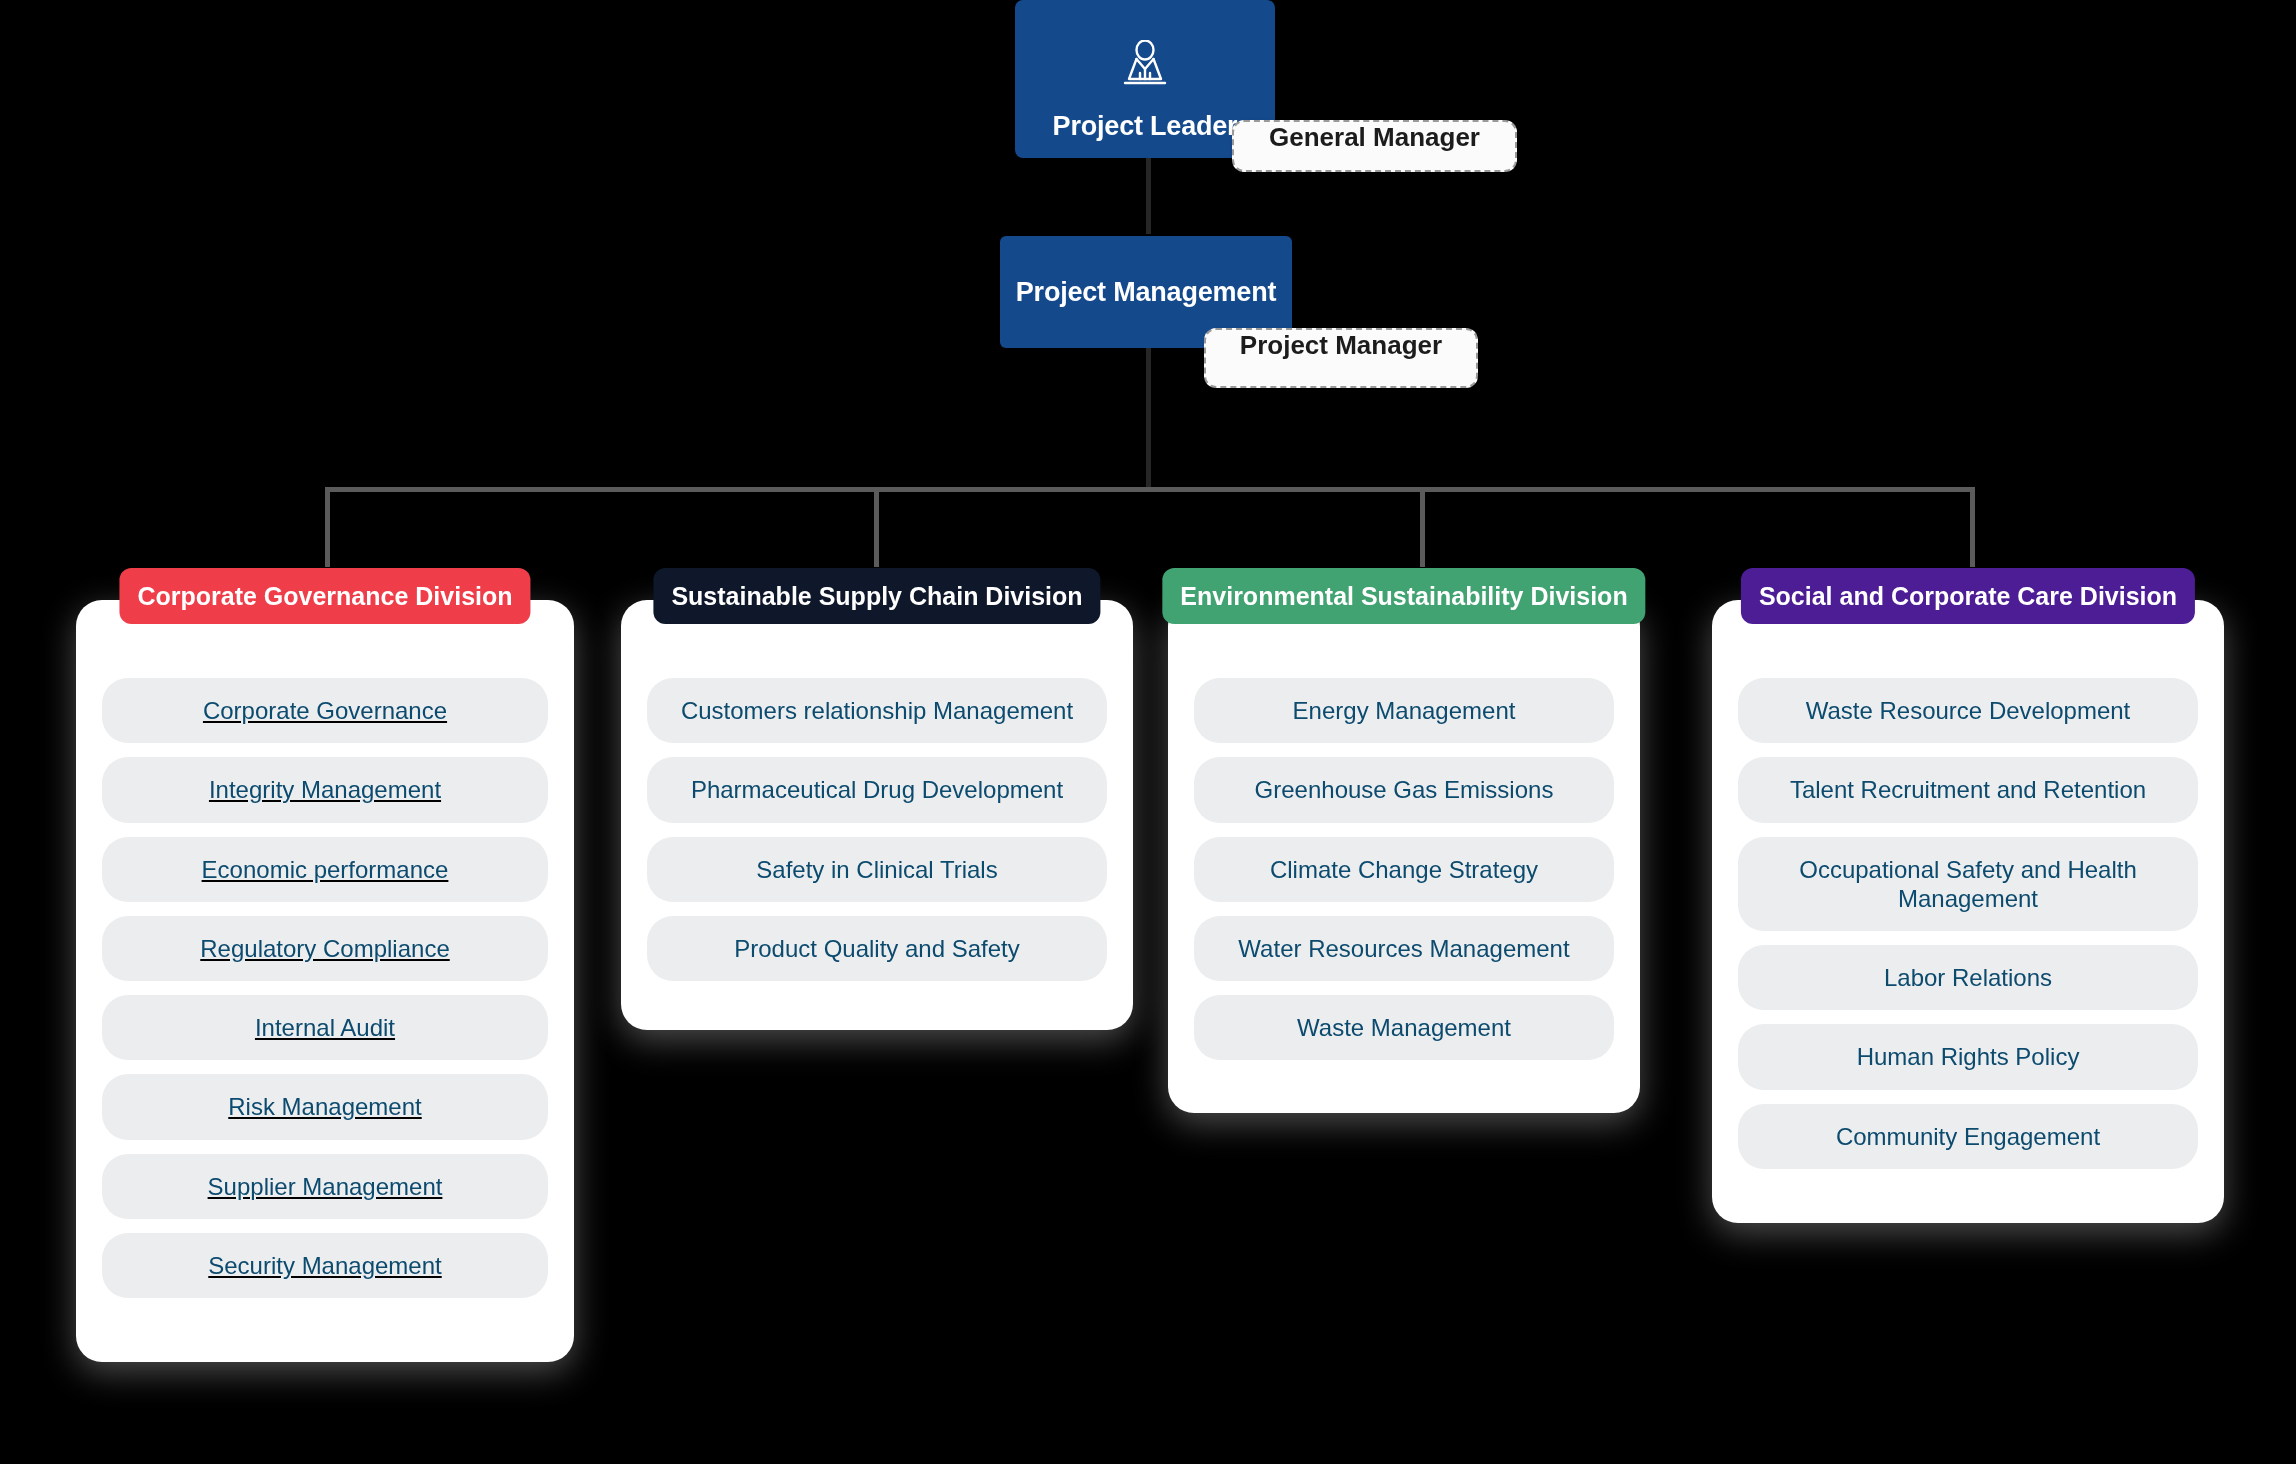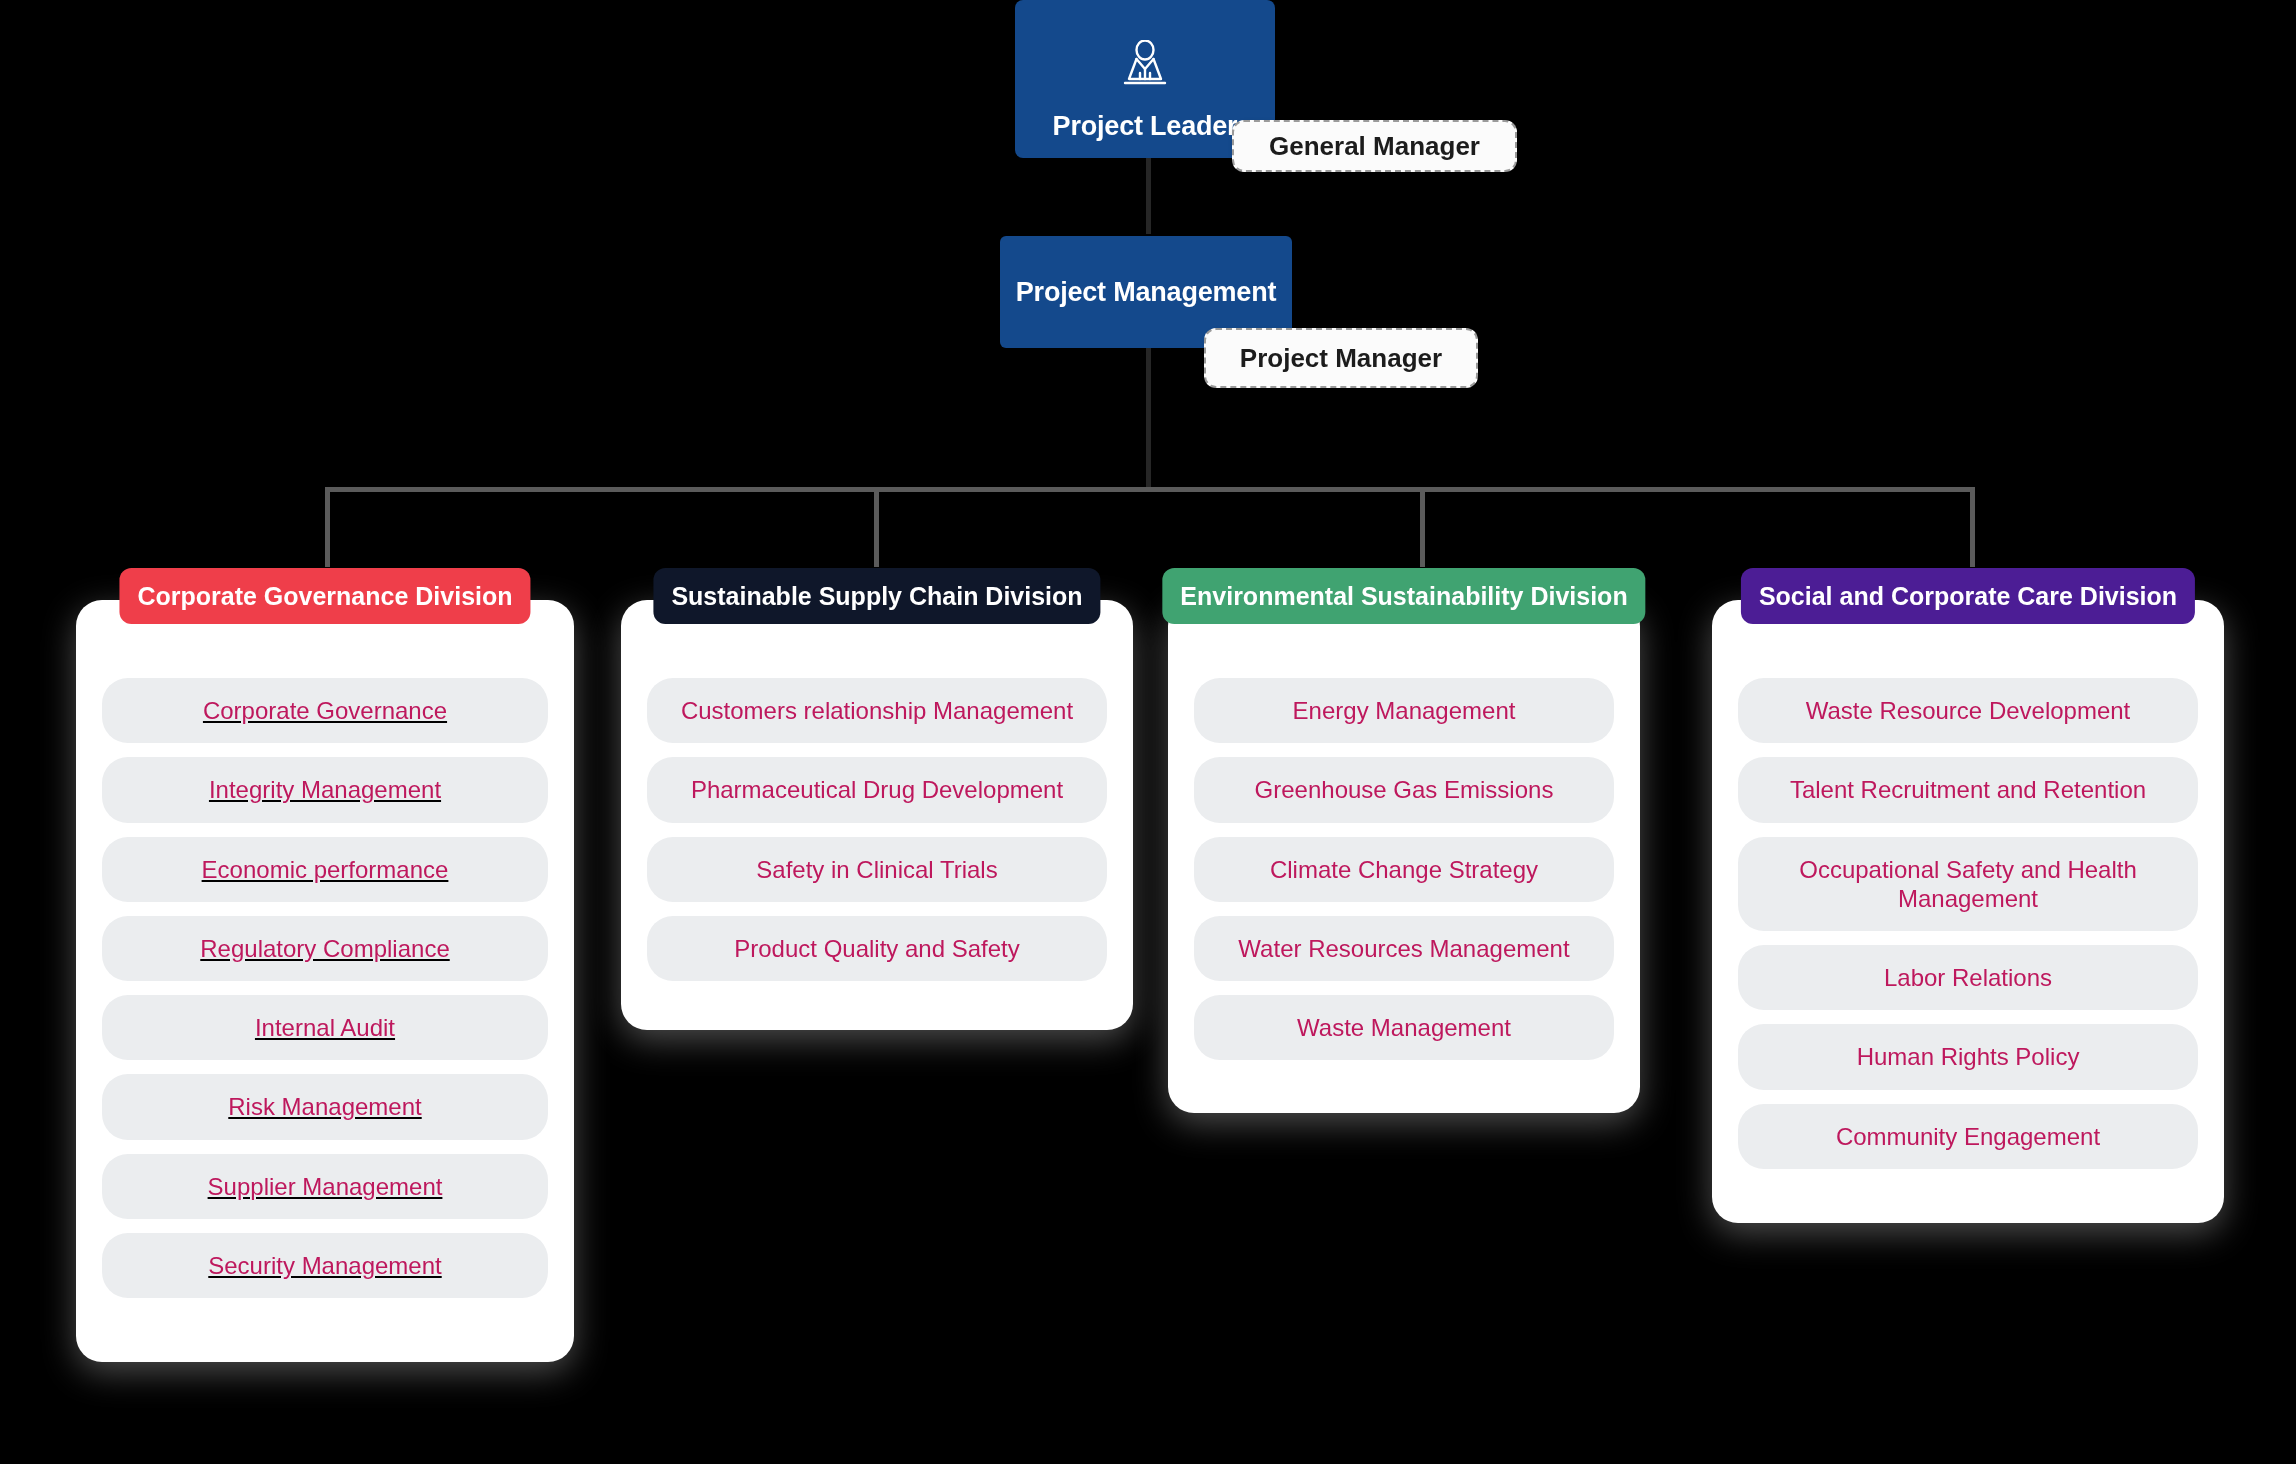--- a/index.html
+++ b/index.html
@@ -62,7 +62,6 @@
     font-weight: bold;
     font-size: 26px;
     display: flex;
-    align-items: center;
     justify-content: center;
     box-shadow: 4px 5px 7px rgba(0,0,0,0.45);
     z-index: 6;

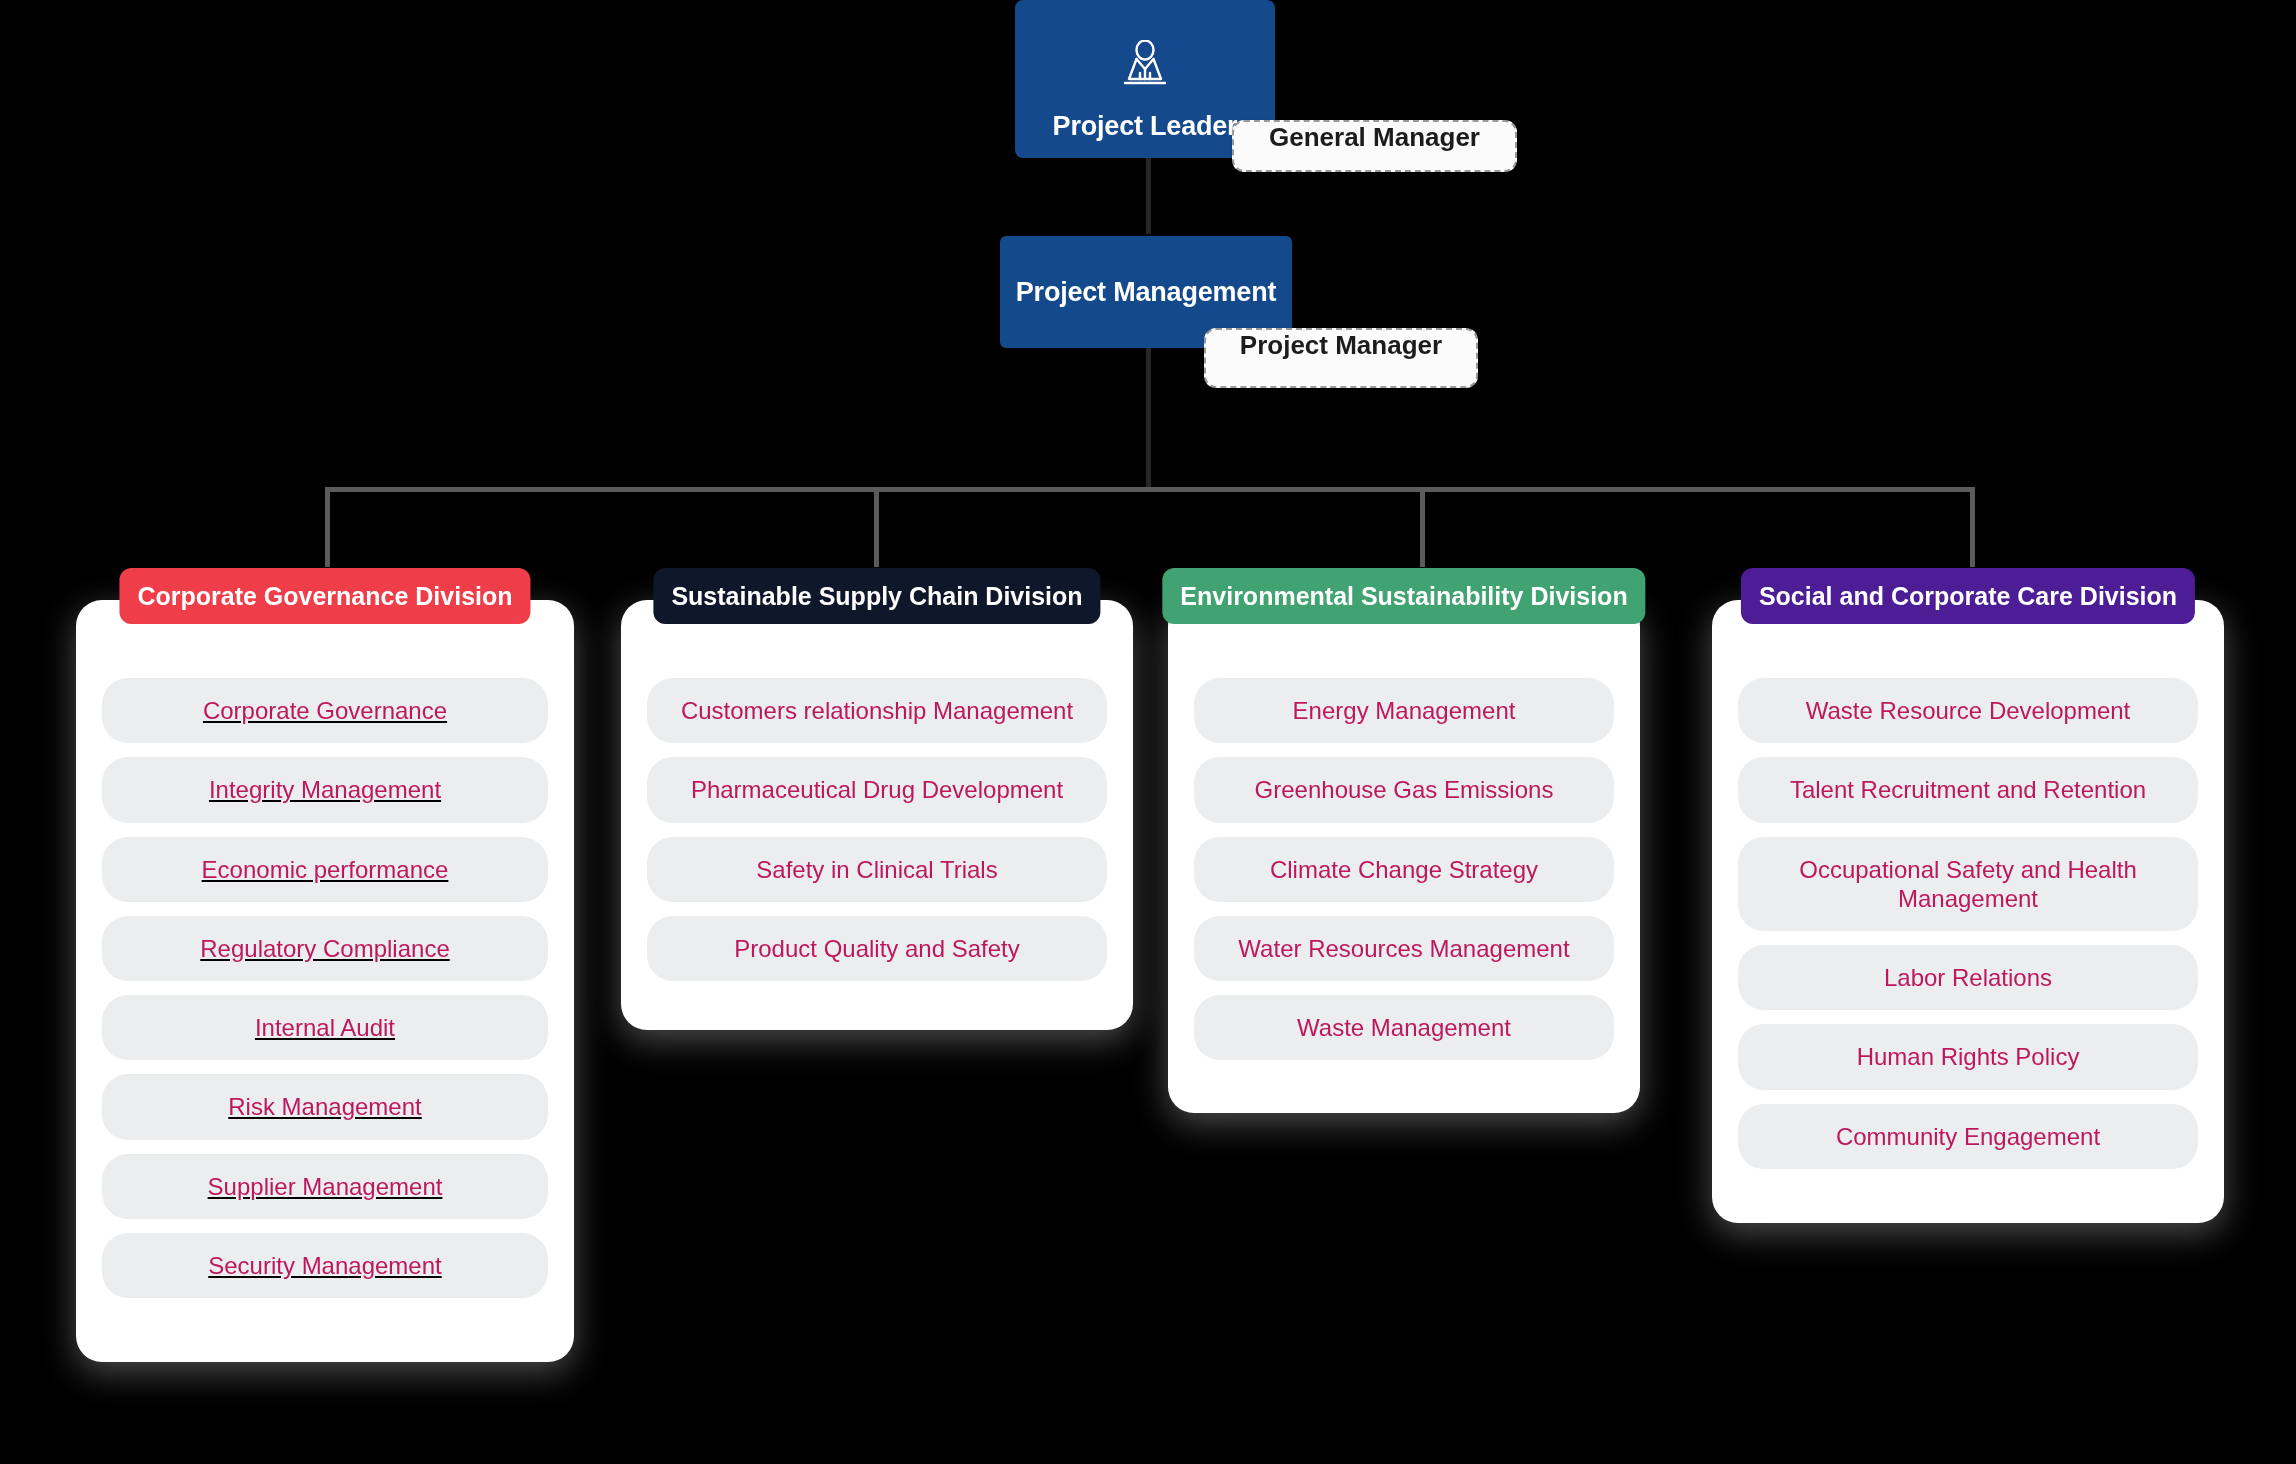--- a/index.html
+++ b/index.html
@@ -99,7 +99,7 @@
   .pill {
     background: #ebedef;
     border-radius: 26px;
-    color: #be185d;
+    color: #0c4a6e;
     font-size: 24px;
     min-height: 52px;
     display: flex;

